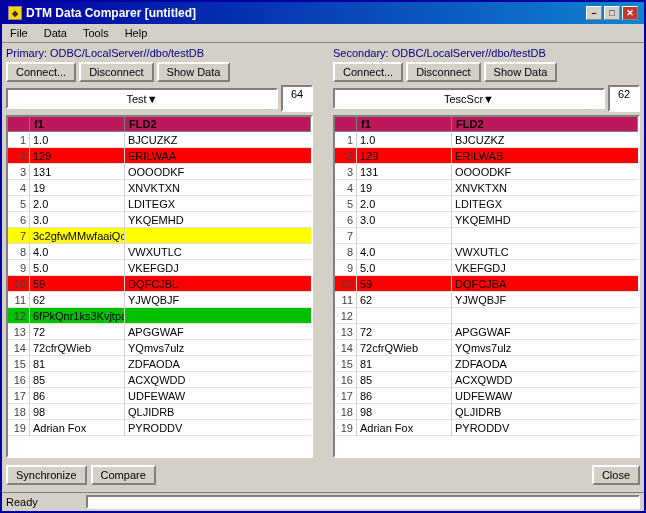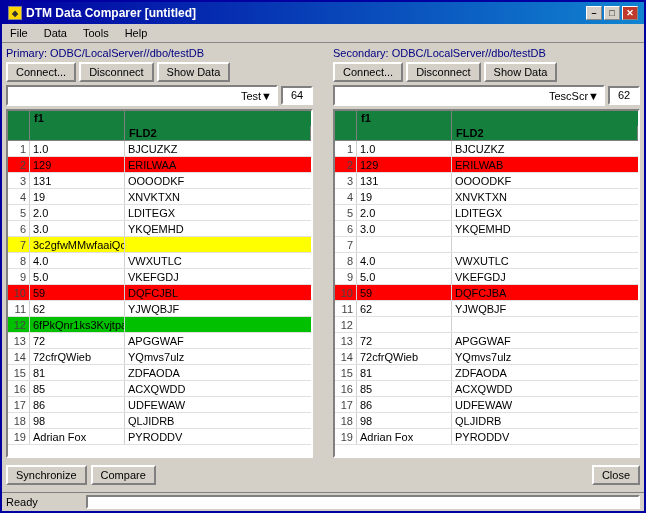--- a/index.html
+++ b/index.html
@@ -135,7 +135,7 @@
       cursor: pointer;
       display: flex;
       align-items: center;
-      justify-content: flex-end;
+      justify-content: center;
     }
     .count-box {
       width: 32px;

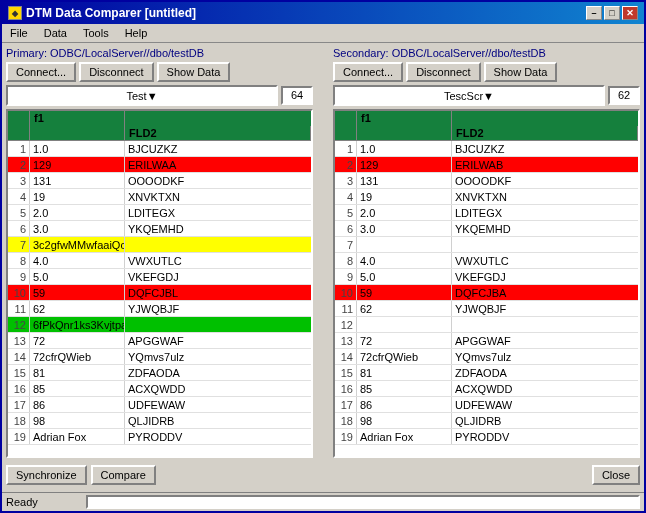--- a/index.html
+++ b/index.html
@@ -139,7 +139,7 @@
     }
     .count-box {
       width: 32px;
-      height: 19px;
+      height: 27px;
       background: white;
       border: 2px solid;
       border-top-color: #808080;

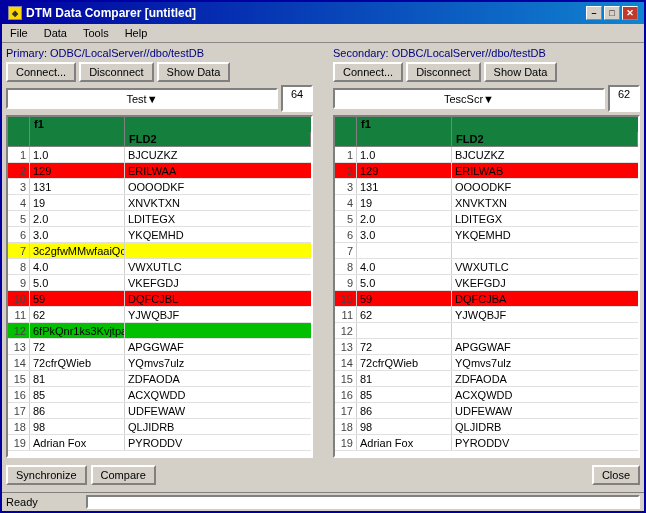--- a/index.html
+++ b/index.html
@@ -164,7 +164,7 @@
     }
     .table-header {
       display: flex;
-      background: #15803d;
+      background: #be185d;
       border-bottom: 1px solid #808080;
     }
     .th {

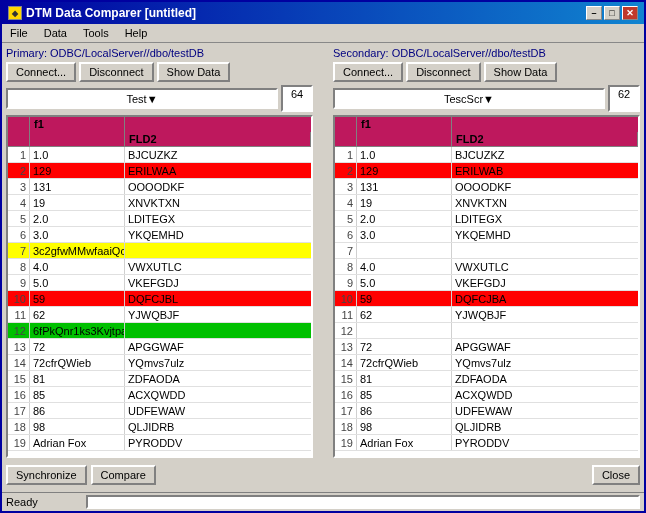--- a/index.html
+++ b/index.html
@@ -176,7 +176,7 @@
     }
     .th-num { width: 22px; }
     .th-f1 { width: 95px; }
-    .th-fld2 { flex: 1; margin-top: 15px; }
+    .th-fld2 { flex: 1; }
     .table-body {
       overflow-y: auto;
       flex: 1;

